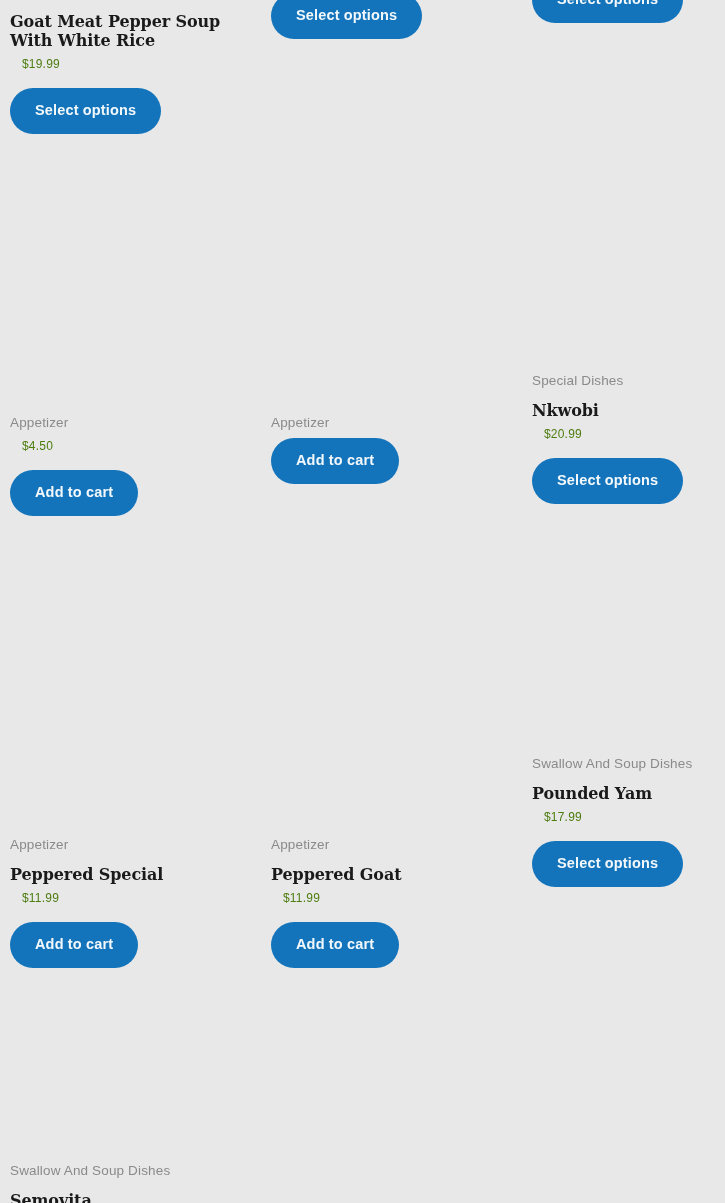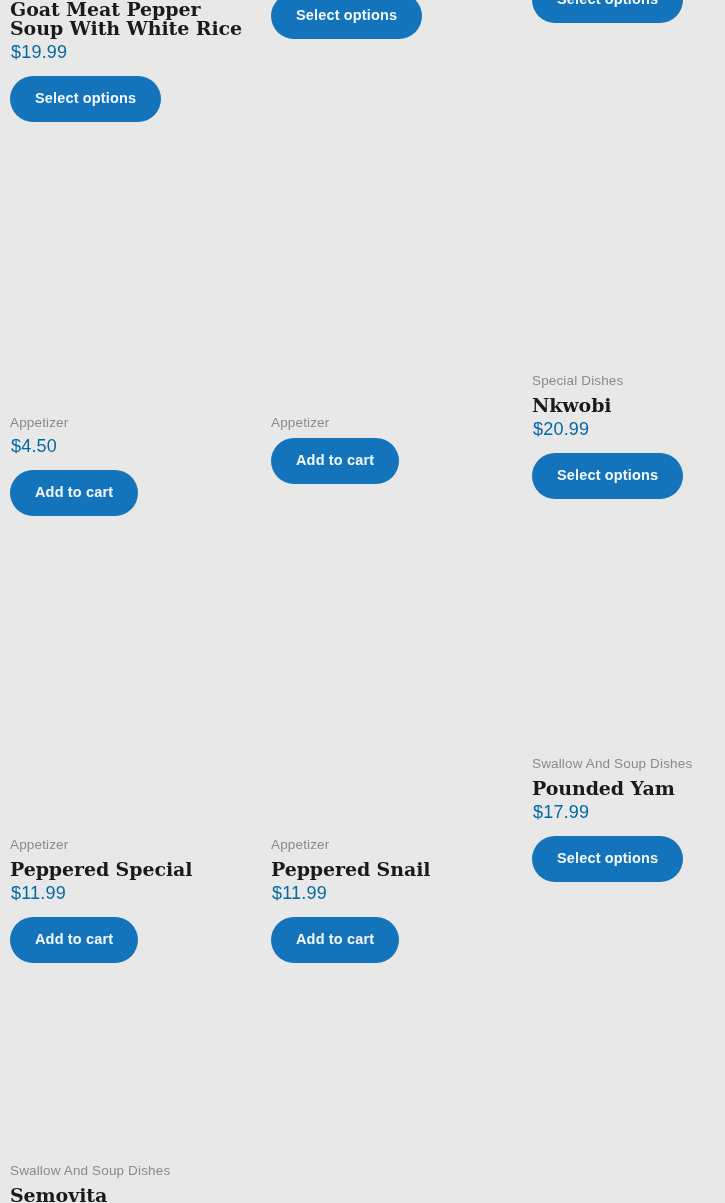--- a/index.html
+++ b/index.html
@@ -49,12 +49,12 @@
 
   .title {
     font-family: "DejaVu Serif", "Liberation Serif", serif;
-    font-size: 19px;
+    font-size: 16px;
     line-height: 19px;
     font-weight: bold;
     color: #1a1a1a;
     letter-spacing: -0.1px;
-    margin: 0 0 6px 0;
+    margin: 12px 0 6px 0;
   }
 
   .price {

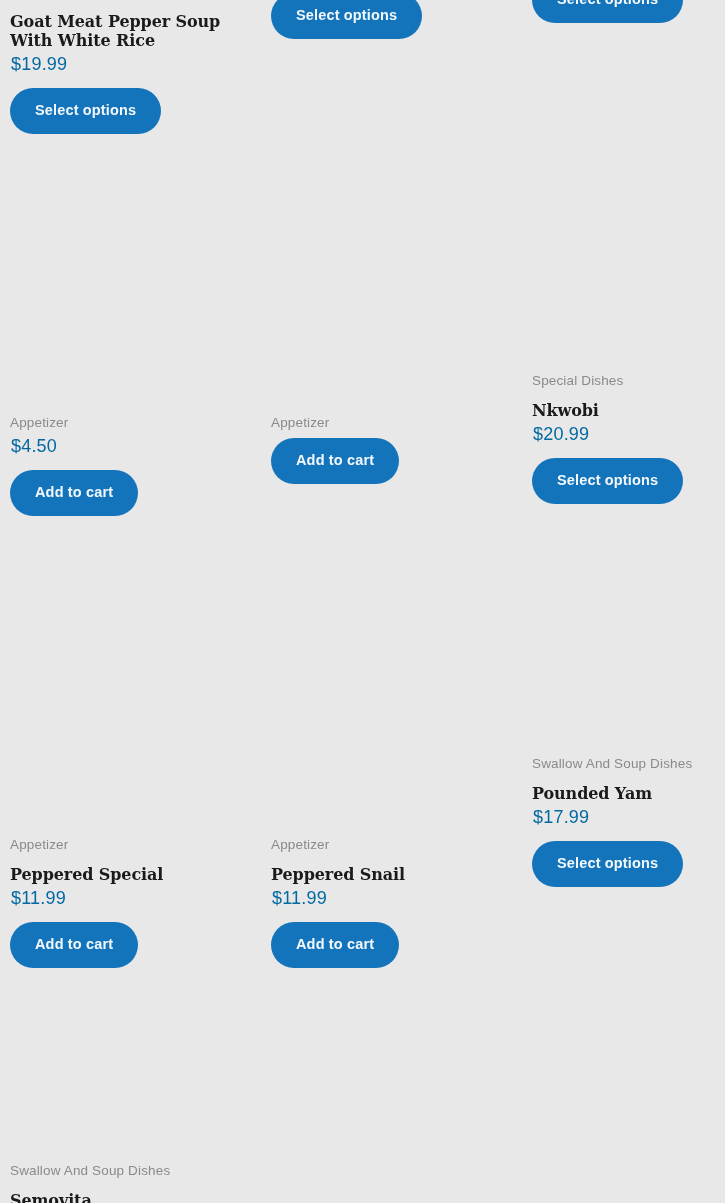--- a/index.html
+++ b/index.html
@@ -59,11 +59,11 @@
 
   .price {
     font-family: "Liberation Sans", sans-serif;
-    font-size: 18px;
+    font-size: 12px;
     line-height: 16px;
-    color: #0369a1;
+    color: #4d7c0f;
     letter-spacing: 0.2px;
-    margin: 0 0 16px 1px;
+    margin: 0 0 16px 12px;
   }
 
   .btn {

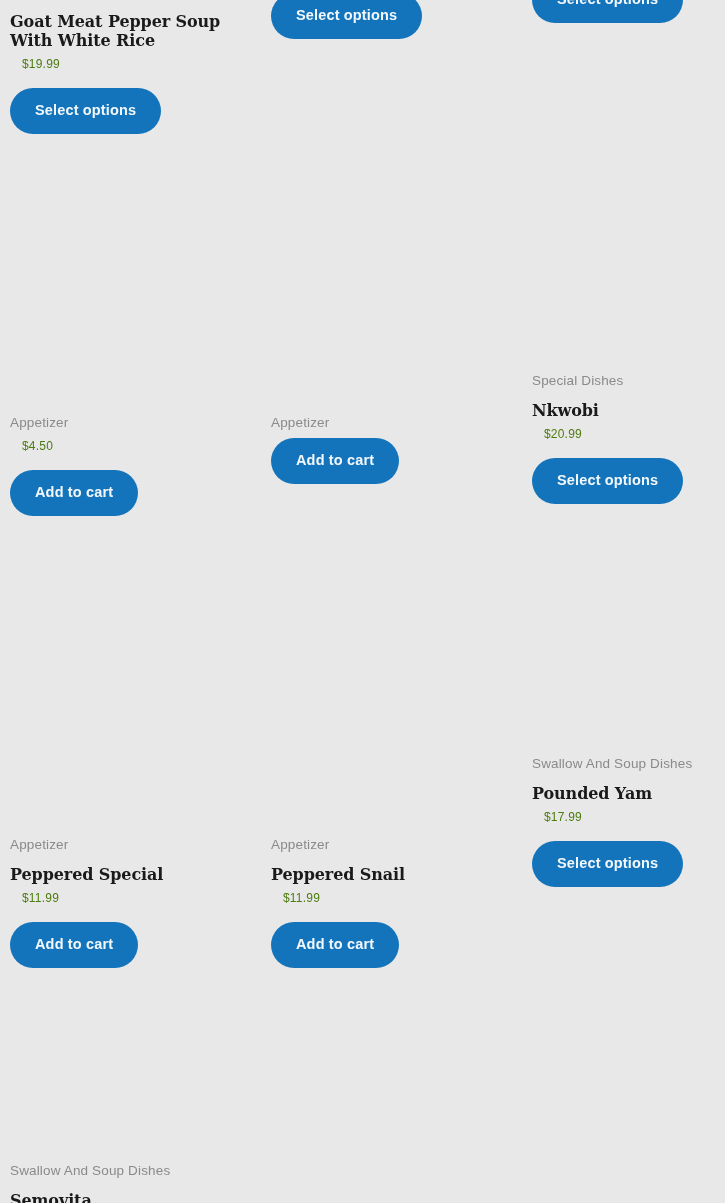--- a/index.html
+++ b/index.html
@@ -134,7 +134,7 @@
 
     <div class="product" style="top:837px;">
       <div class="category">Appetizer</div>
-      <div class="title">Peppered Snail</div>
+      <div class="title">Peppered Goat</div>
       <div class="price">$11.99</div>
       <button class="btn">Add to cart</button>
     </div>

